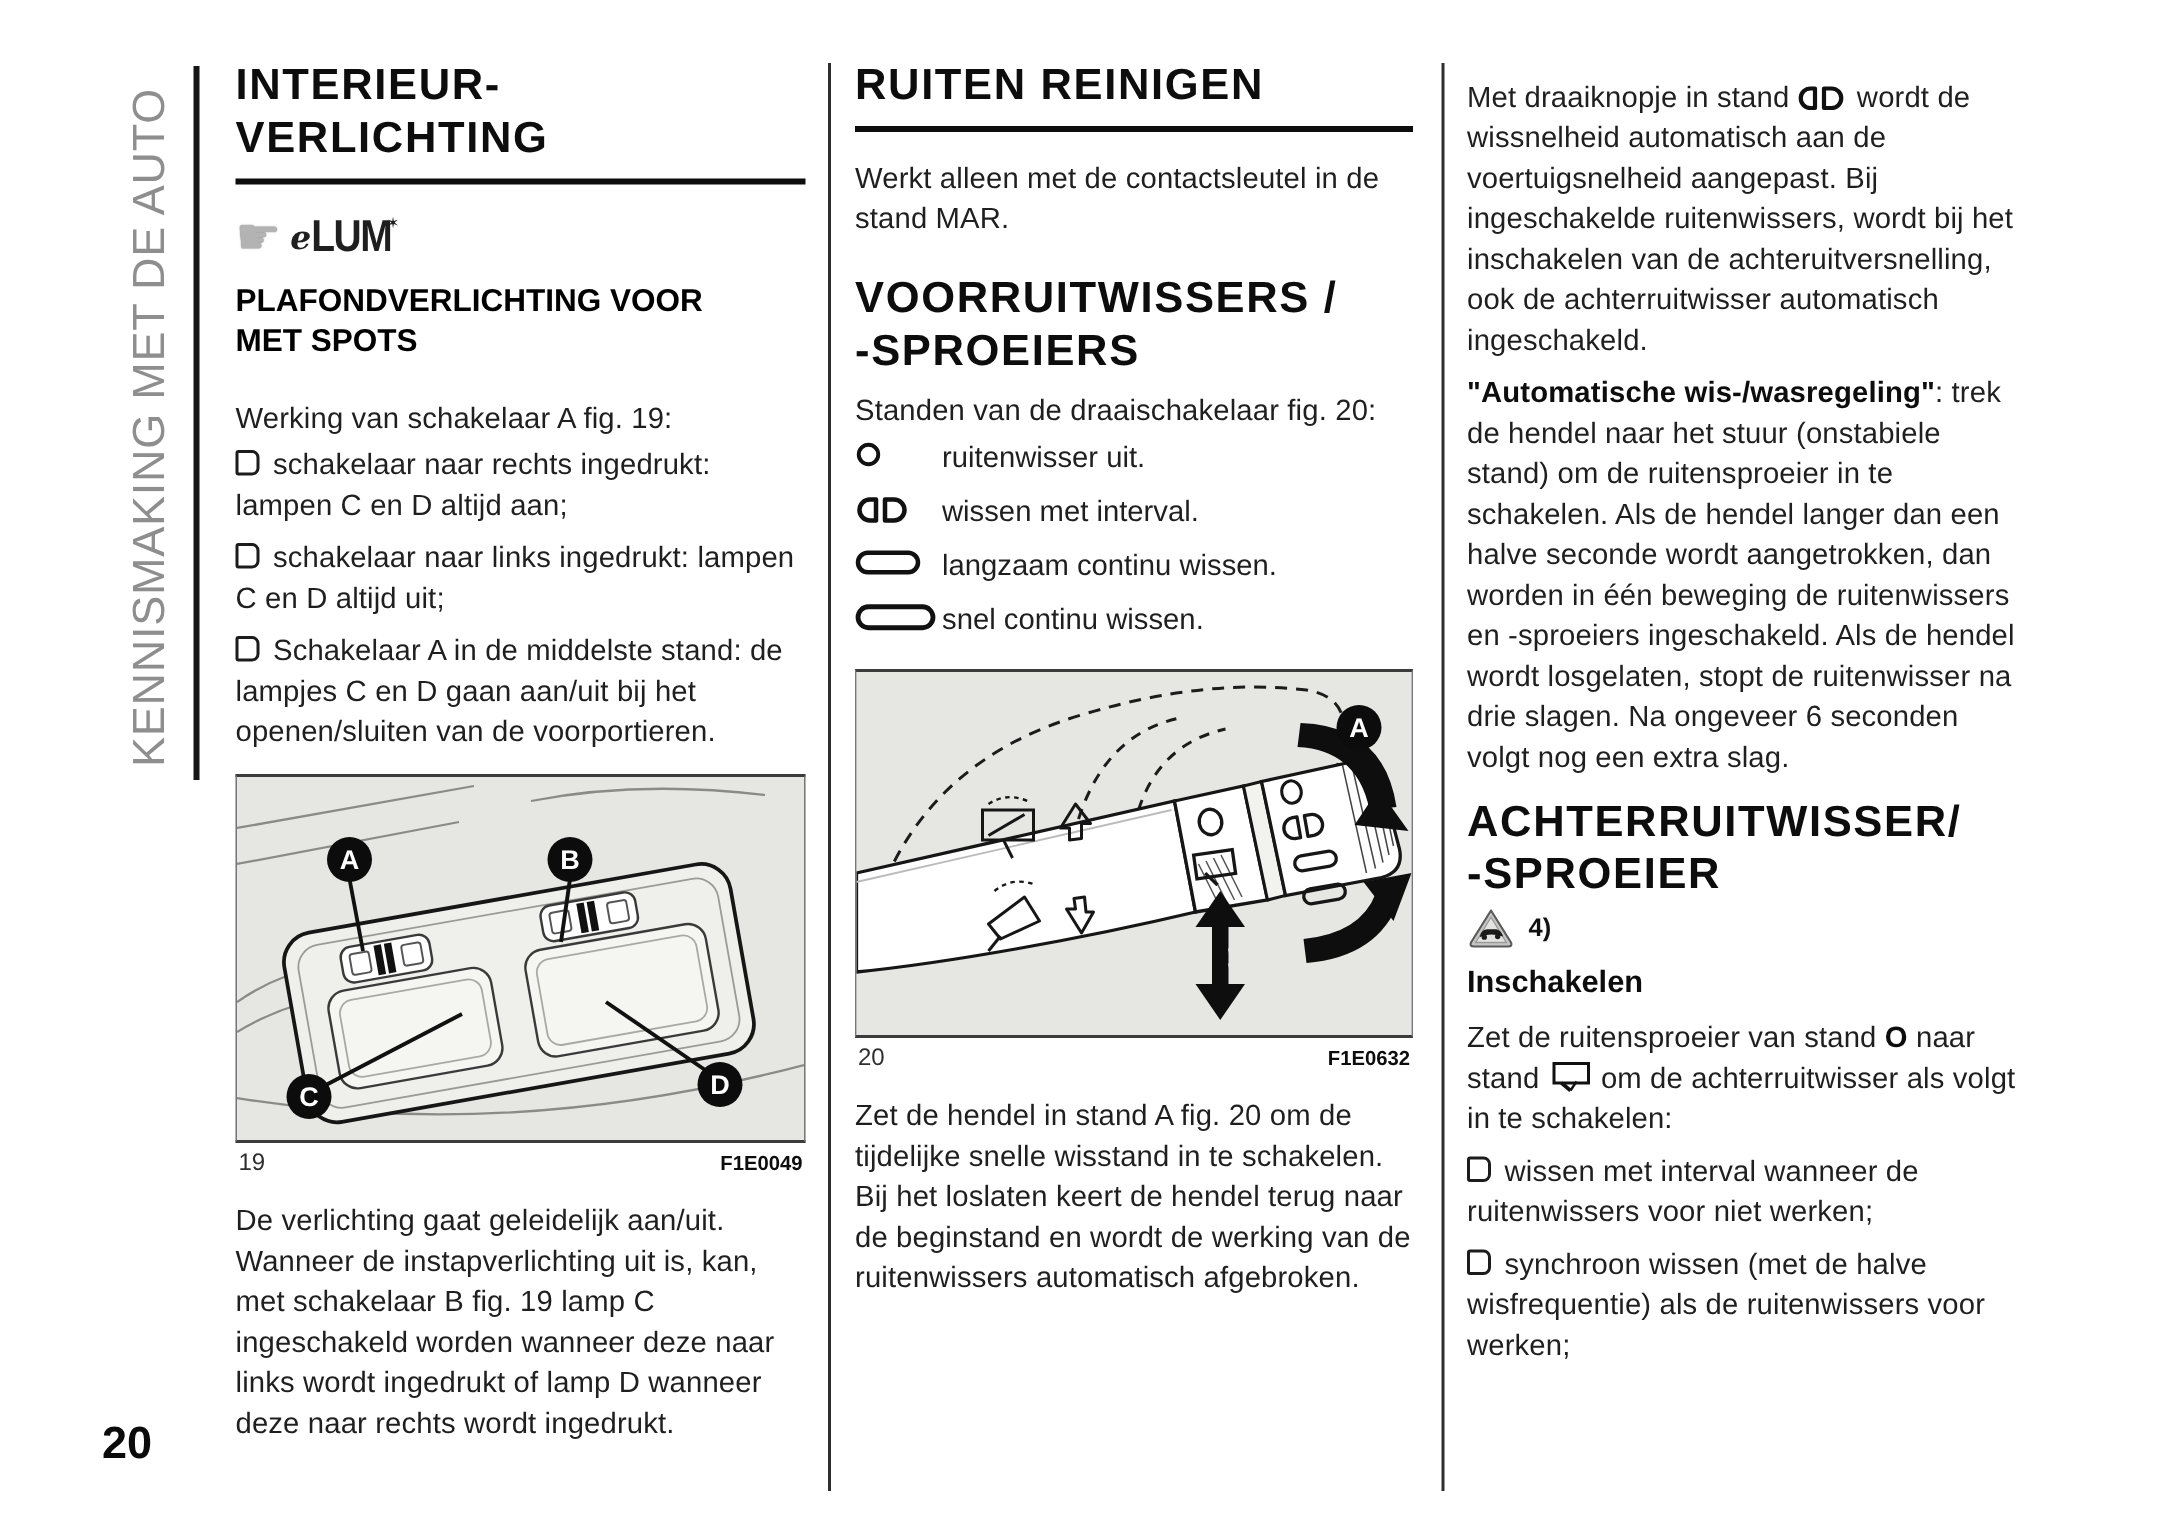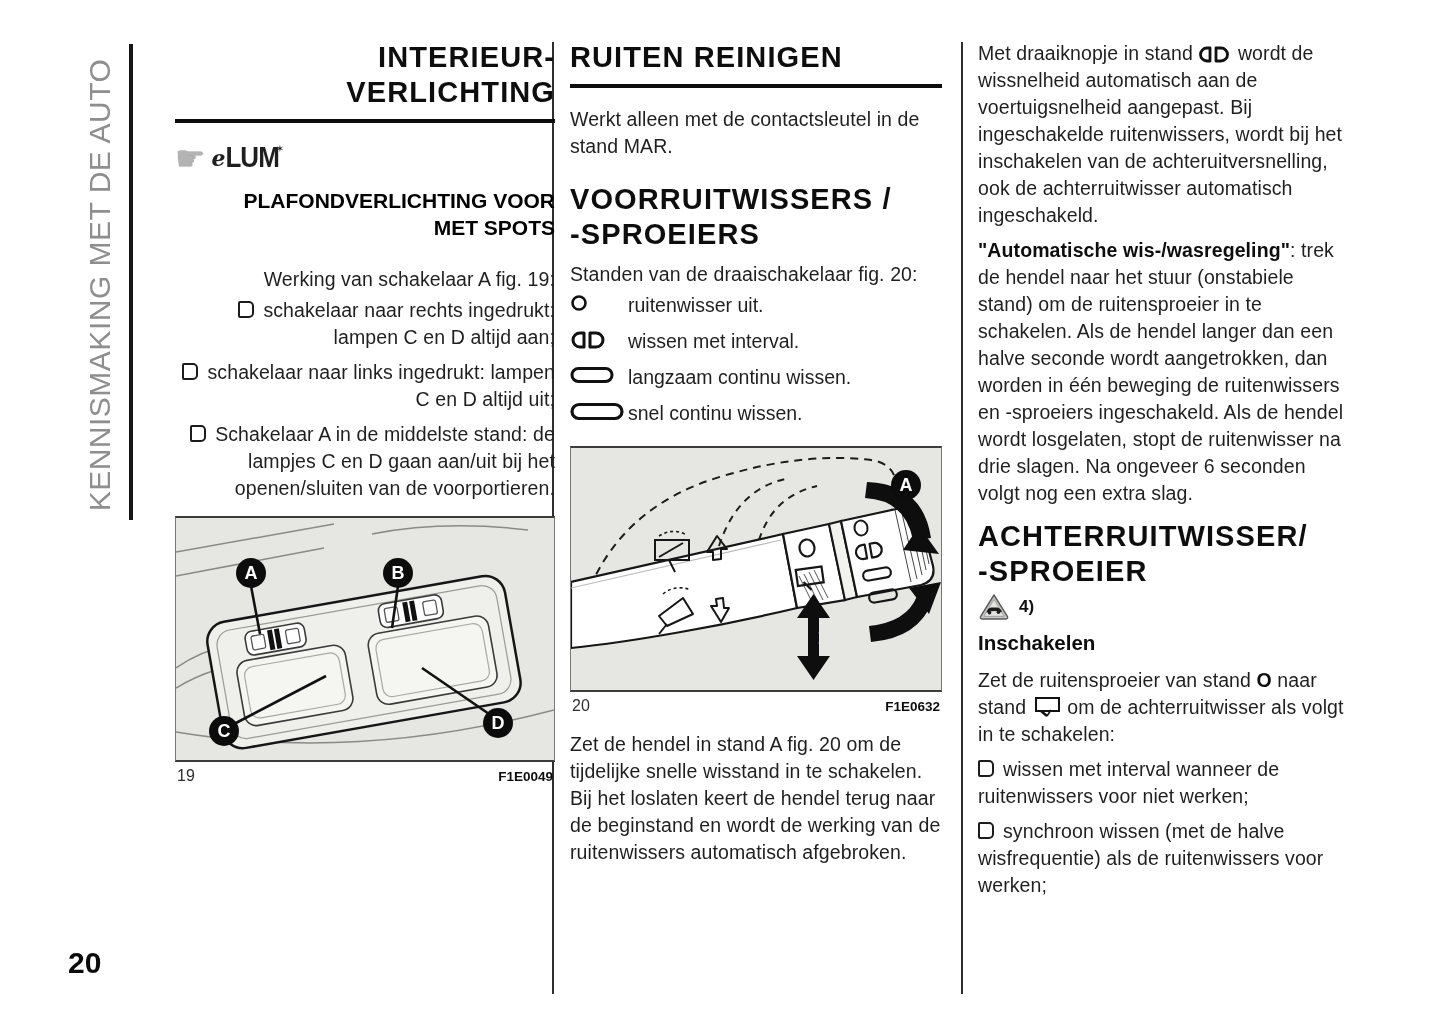--- a/index.html
+++ b/index.html
@@ -18,7 +18,7 @@
   .page-number{position:absolute;left:68px;top:946px;font-size:30px;font-weight:bold;color:#0b0b0b;}
   
   .col{position:absolute;top:40px;}
-  .col1{left:175px;width:380px;text-align:right;}
+  .col1{left:157px;width:380px;}
   .col2{left:570px;width:372px;}
   .col3{left:978px;width:370px;}
   .colsep{position:absolute;top:42px;width:2px;height:952px;background:#2e2e2e;}

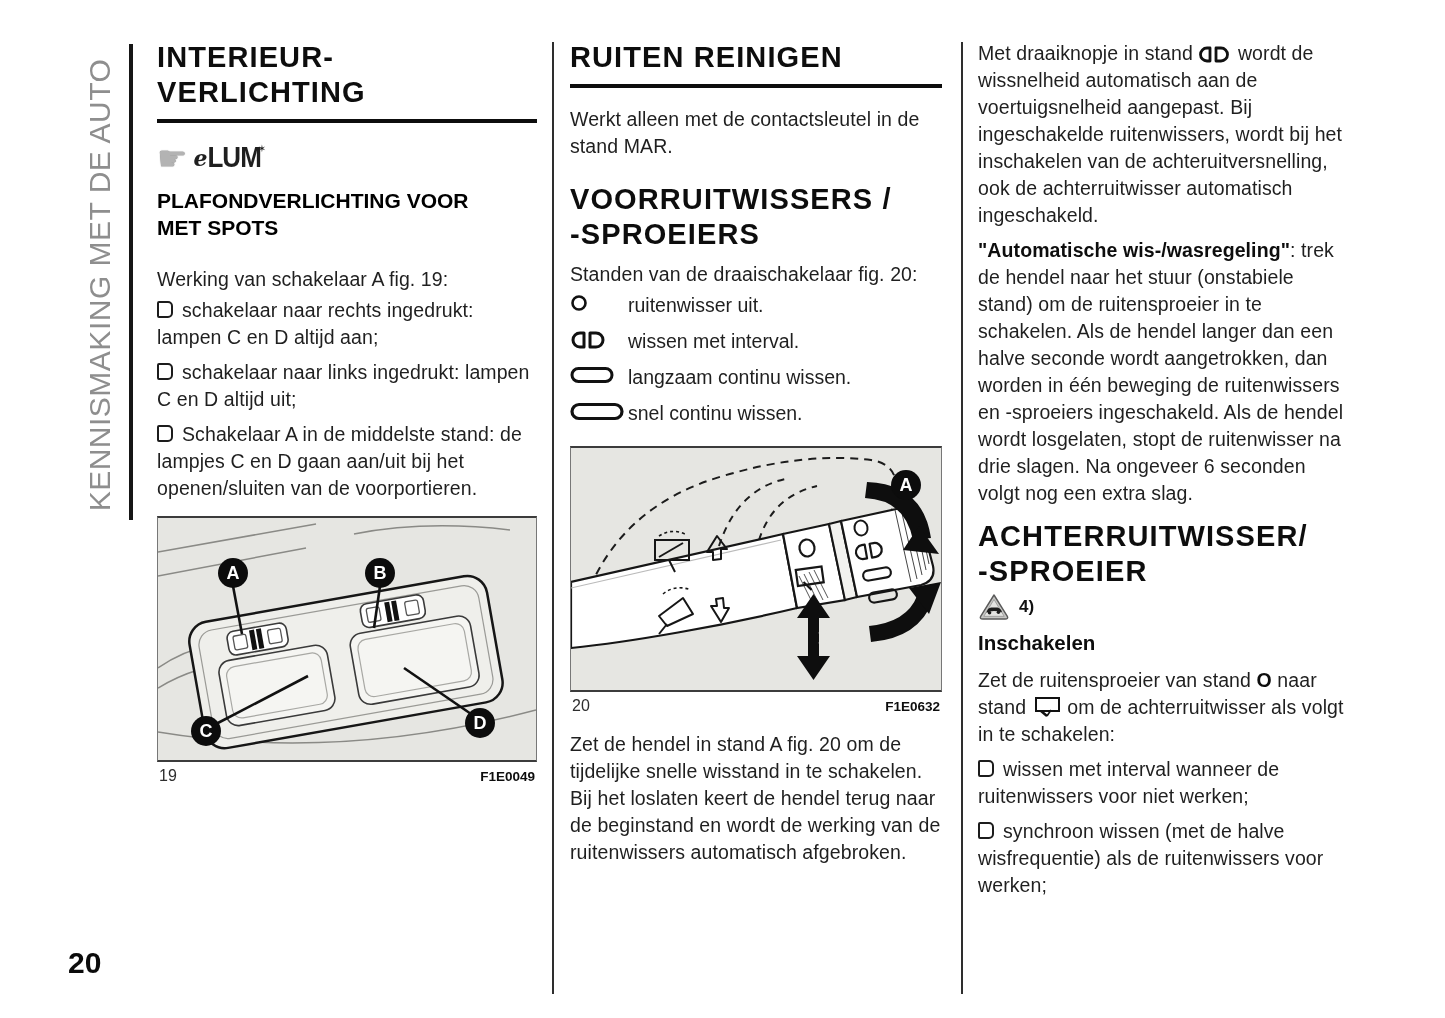--- a/index.html
+++ b/index.html
@@ -20,7 +20,7 @@
   .col{position:absolute;top:40px;}
   .col1{left:157px;width:380px;}
   .col2{left:570px;width:372px;}
-  .col3{left:978px;width:370px;}
+  .col3{left:978px;width:370px;margin-top:12px;}
   .colsep{position:absolute;top:42px;width:2px;height:952px;background:#2e2e2e;}
   .sep1{left:552px;} .sep2{left:961px;}
   

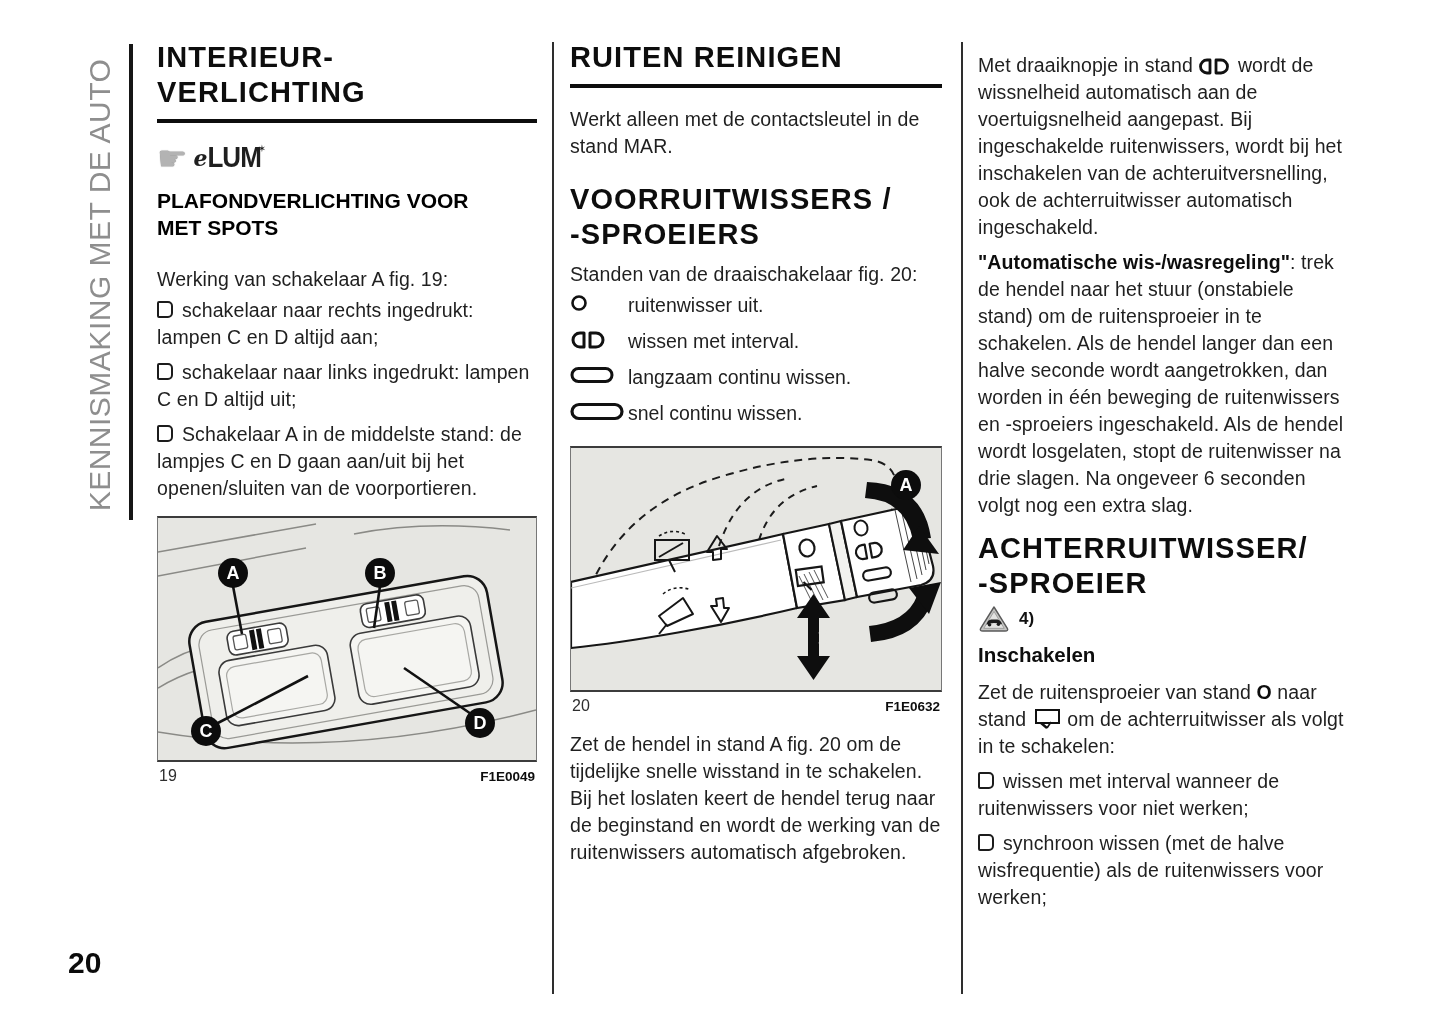--- a/index.html
+++ b/index.html
@@ -137,6 +137,7 @@
       <span class="cap-code">F1E0049</span>
     </div>
 
+    <p>De verlichting gaat geleidelijk aan/uit. Wanneer de instapverlichting uit is, kan, met schakelaar B fig. 19 lamp C ingeschakeld worden wanneer deze naar links wordt ingedrukt of lamp D wanneer deze naar rechts wordt ingedrukt.</p>
   </div>
 
   <div class="col col2">

